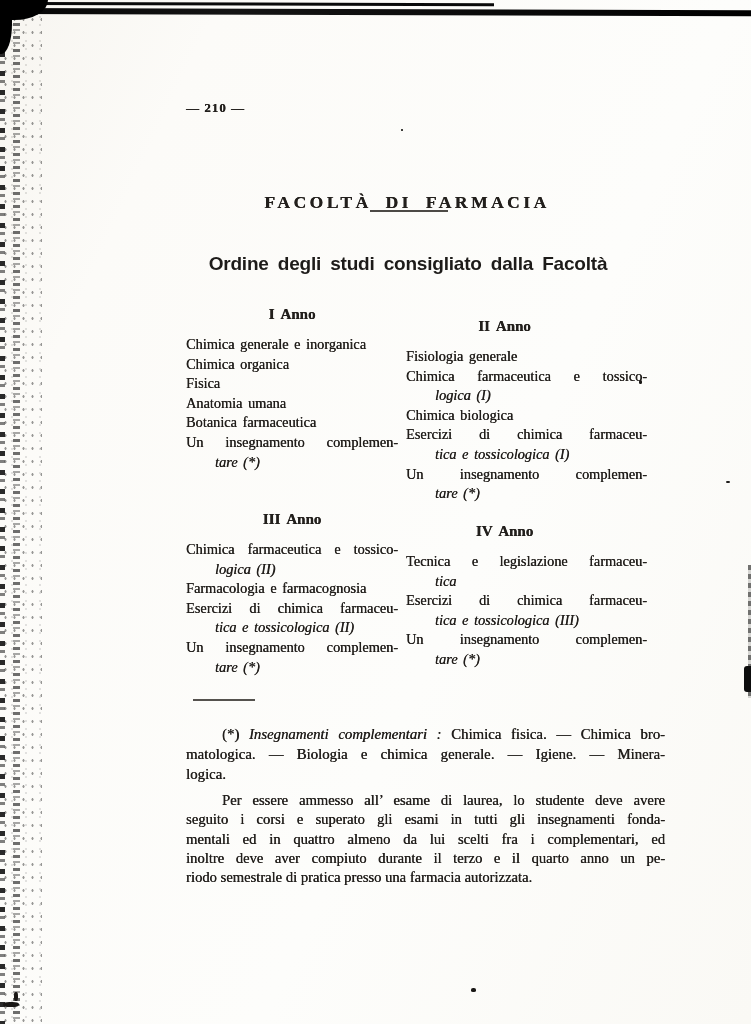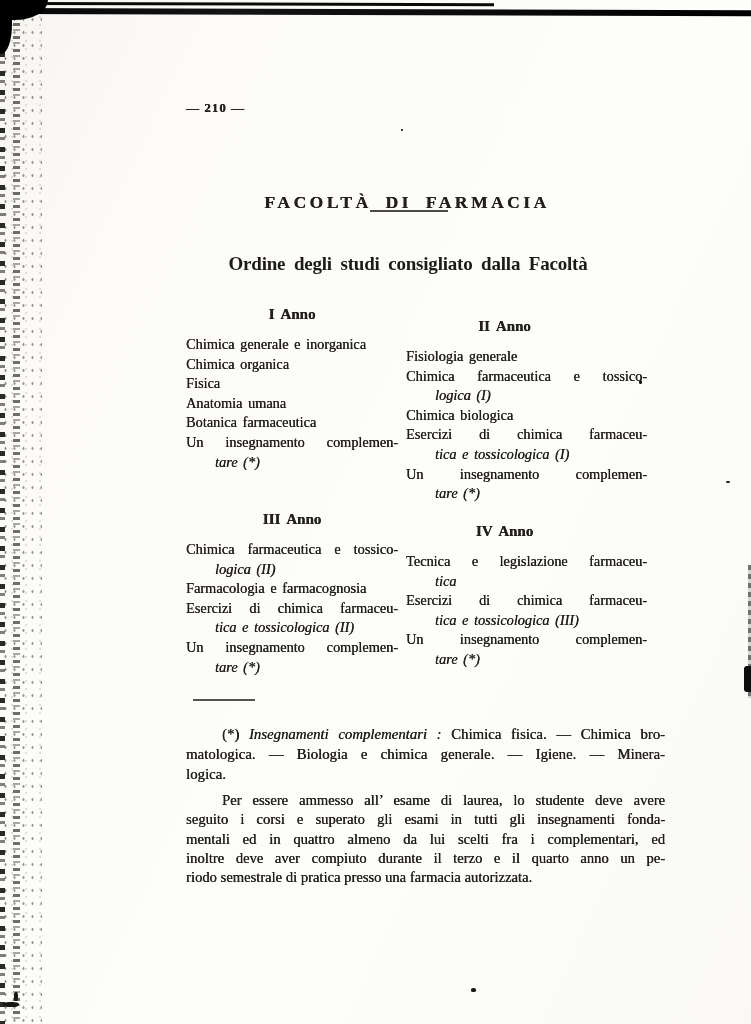--- a/index.html
+++ b/index.html
@@ -44,7 +44,7 @@
     font-weight:bold; font-size:17.5px; letter-spacing:3.5px; word-spacing:6px;margin-top:12px; }
   .title-rule { position:absolute; top:210px; left:370px; width:78px; height:2px; background:#4d4a46; }
   .subtitle { position:absolute; top:253px; left:120px; width:576px; text-align:center;
-    font-family:Liberation Serif, serif; font-weight:bold;
+    font-family:Liberation Sans, sans-serif; font-weight:bold;
     font-size:19px; letter-spacing:-0.2px; word-spacing:4px; color:#1d1b19; }
 
   .row { position:absolute; left:186px; width:479px; display:grid;

